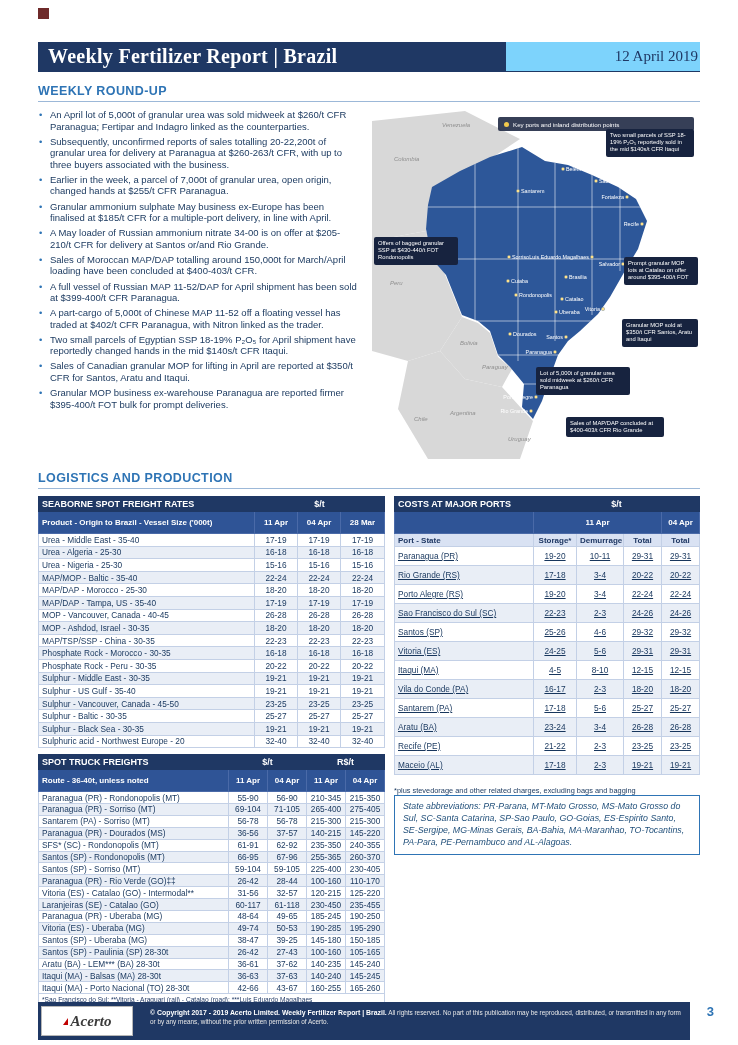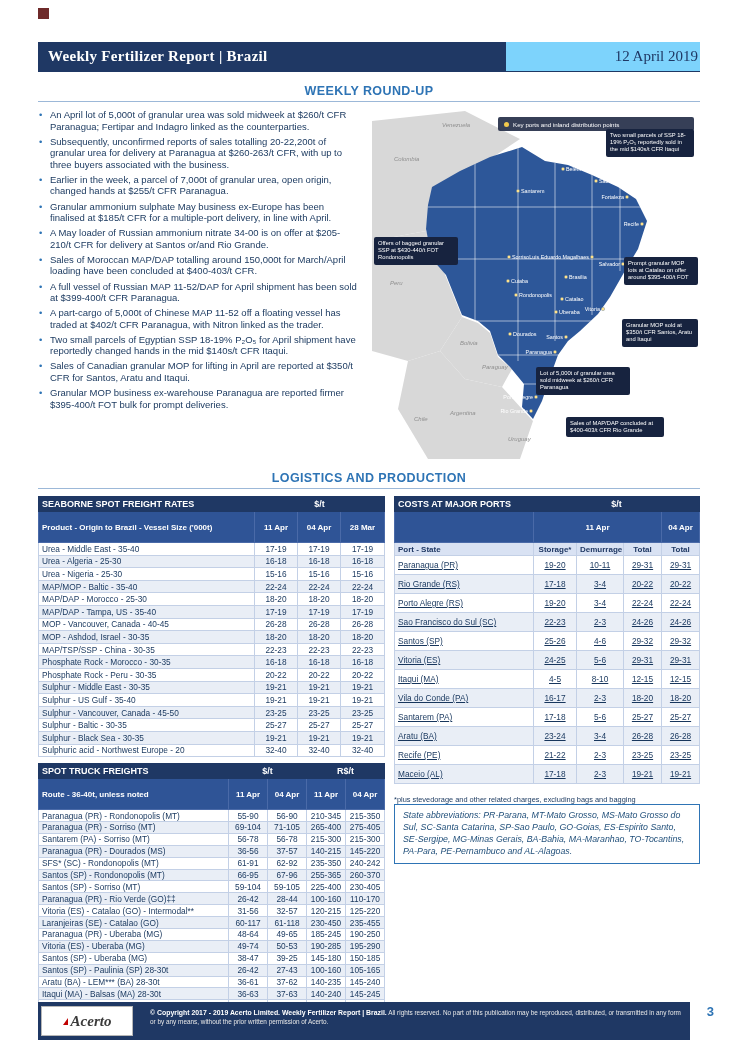--- a/index.html
+++ b/index.html
@@ -17,7 +17,7 @@
   }
   .header-left {
     flex:0 0 468px; background:#1F3864; color:#fff;
-    font-family:"Liberation Serif", serif; font-weight:bold; font-size:15px;
+    font-family:"Liberation Serif", serif; font-weight:bold; font-size:20px;
     line-height:29px; padding-left:10px; letter-spacing:.3px;
   }
   .header-right {

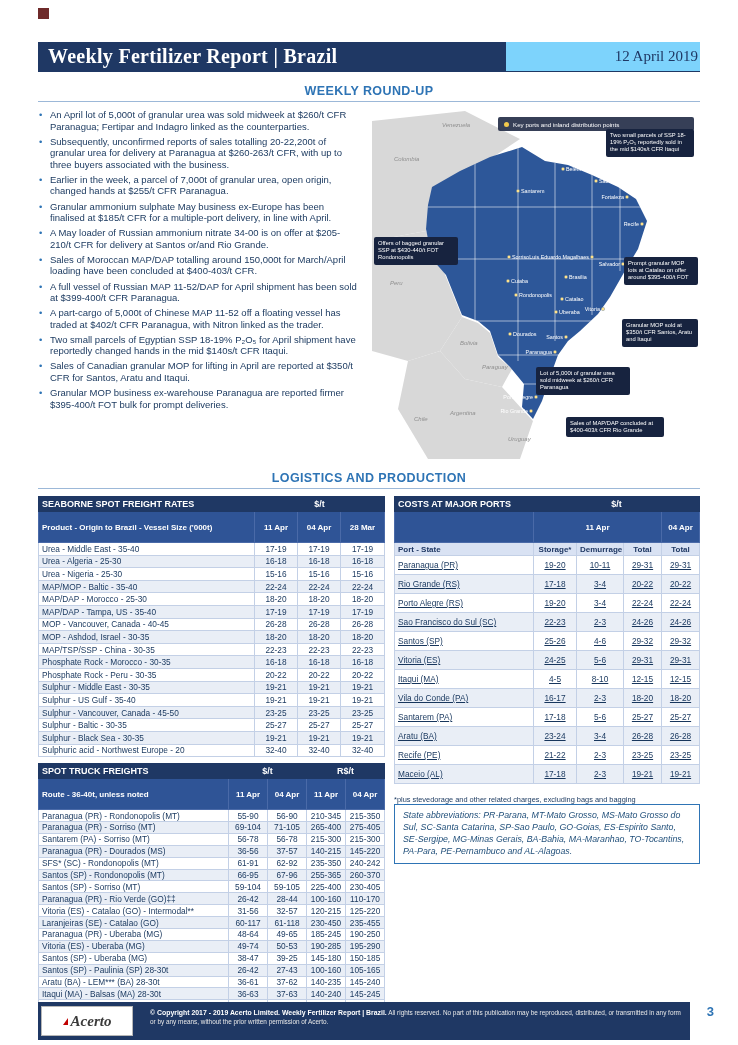--- a/index.html
+++ b/index.html
@@ -29,7 +29,7 @@
 
   .section-heading {
     color:#2E74B5; font-size:12.5px; font-weight:bold; letter-spacing:.4px;
-    border-bottom:1px solid #9CB8D8; padding-bottom:3px; margin-bottom:7px;text-align:center;
+    border-bottom:1px solid #9CB8D8; padding-bottom:3px; margin-bottom:7px;
   }
   .section-heading.second { margin-top:10px; }
 

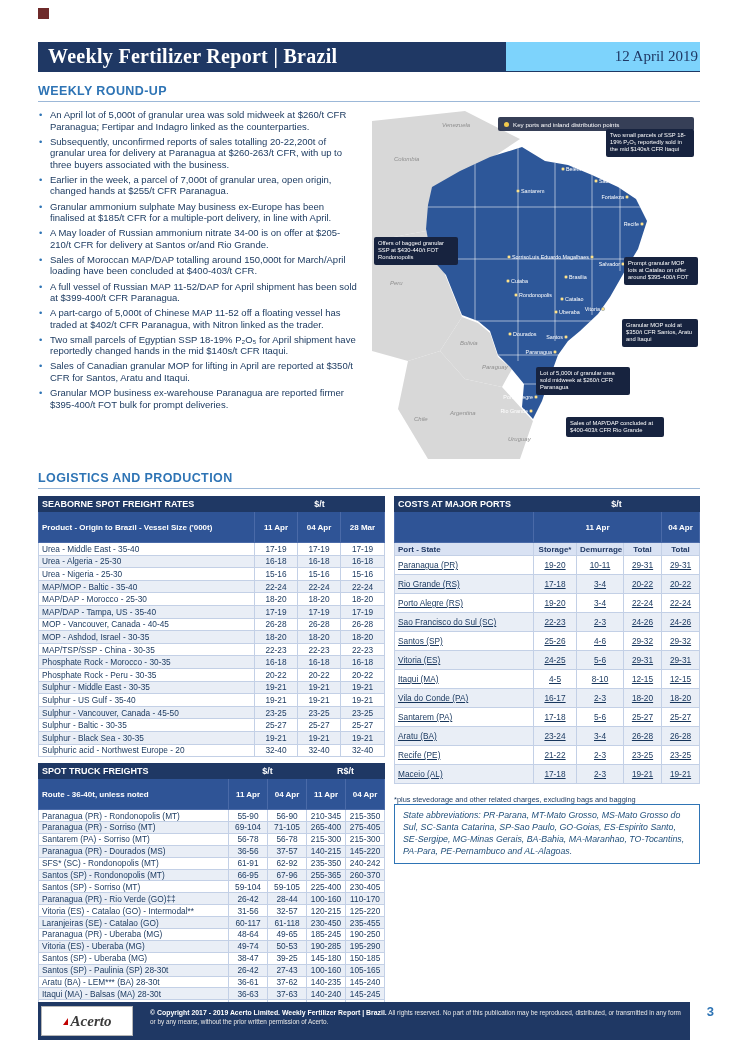--- a/index.html
+++ b/index.html
@@ -66,7 +66,7 @@
   .tbl th, .tbl td { border:1px solid #C3D0E6; padding:0 3px; text-align:center; vertical-align:middle; overflow:hidden; white-space:nowrap; }
   .tbl td:first-child, .tbl th.left { text-align:left; }
   .t-title th { background:#1F3864; color:#fff; font-size:9px; height:15px; border-color:#1F3864; }
-  .t-sub th { background:#2F5496; color:#fff; font-size:8px; height:31px; border-color:#4A6AA8; }
+  .t-sub th { background:#2F5496; color:#fff; font-size:8px; height:22px; border-color:#4A6AA8; }
   .t-cols th { background:#D9E2F3; color:#1F3864; font-size:8px; height:13px; }
   .tbl tbody tr:nth-child(even) td { background:#E9EEF6; }
   .tbl tbody td { color:#17365D; }

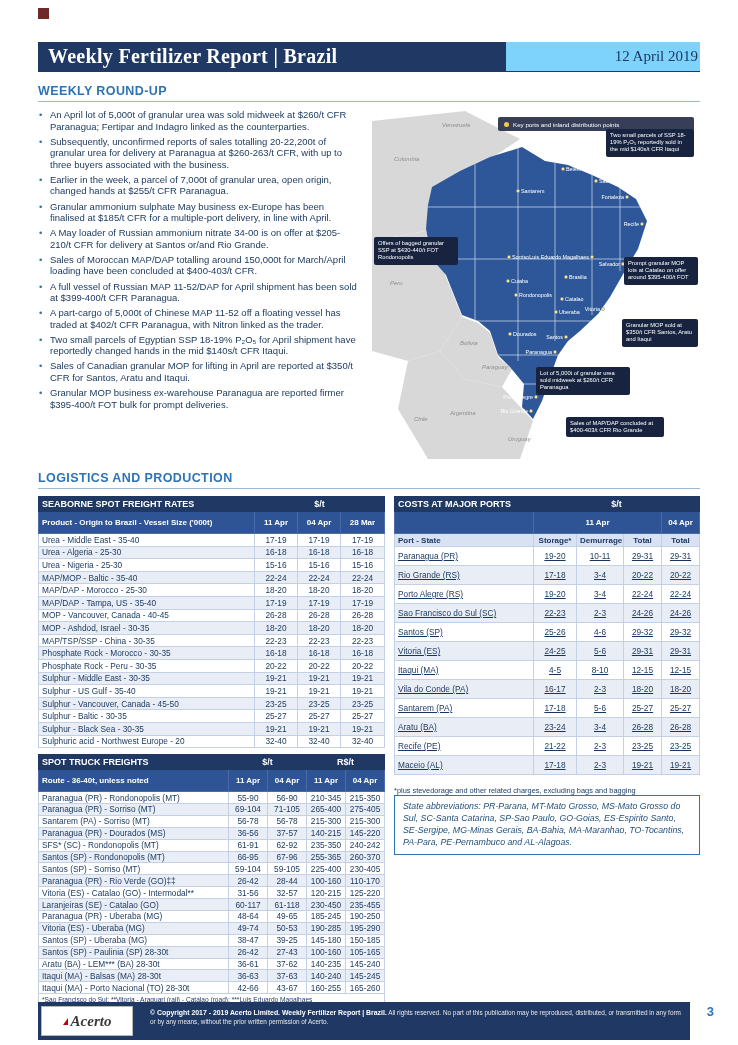--- a/index.html
+++ b/index.html
@@ -429,7 +429,7 @@
               <td>61-91</td>
               <td>62-92</td>
               <td>235-350</td>
-              <td>240-242</td>
+              <td>240-355</td>
             </tr>
             <tr>
               <td>Santos (SP) - Rondonopolis (MT)</td>

